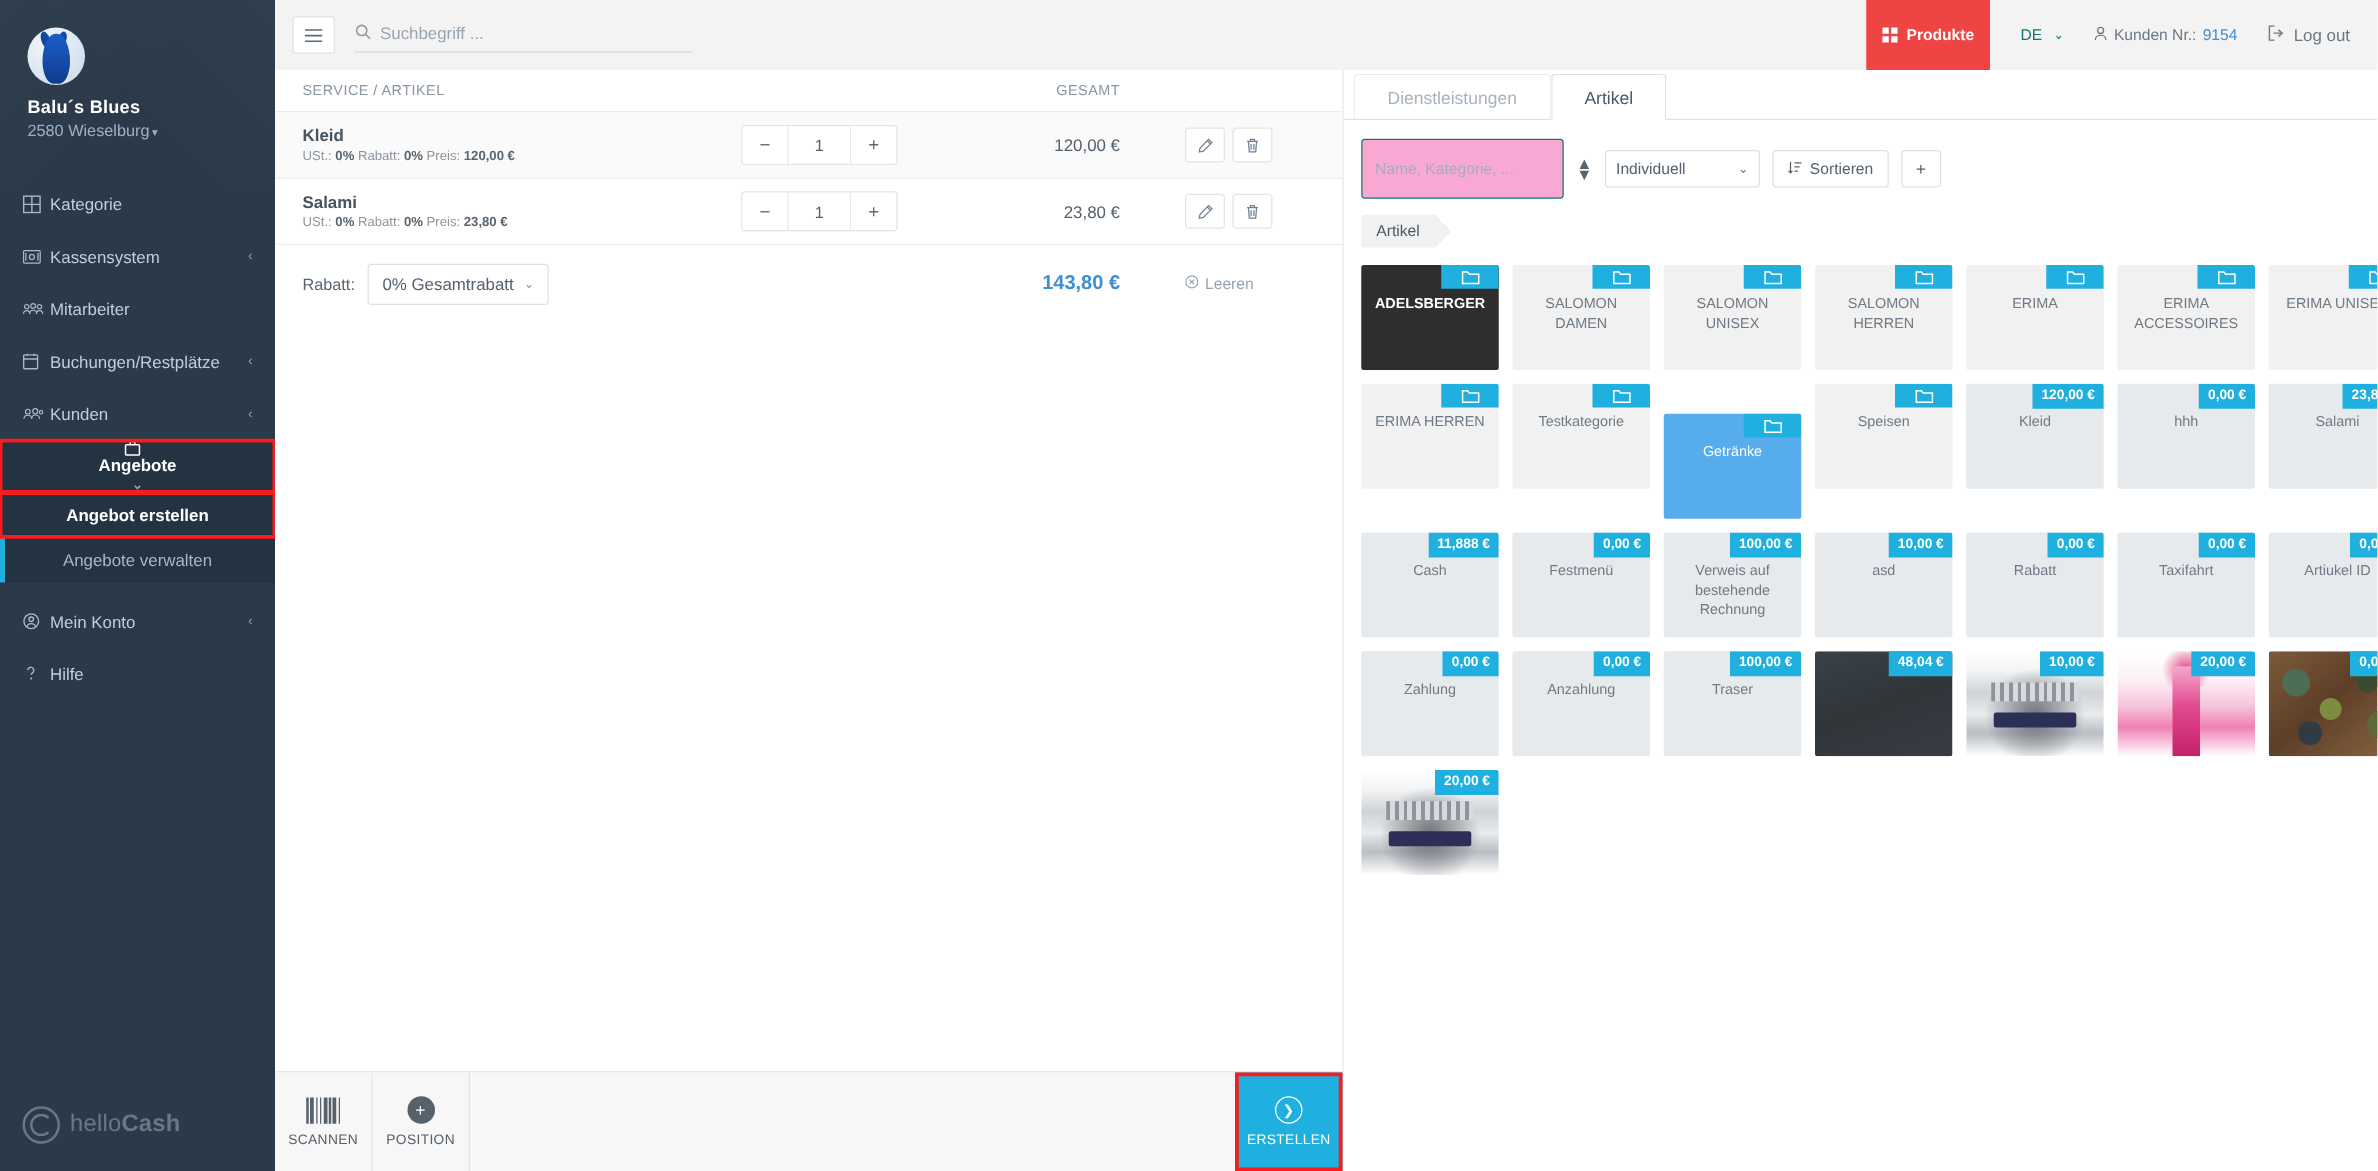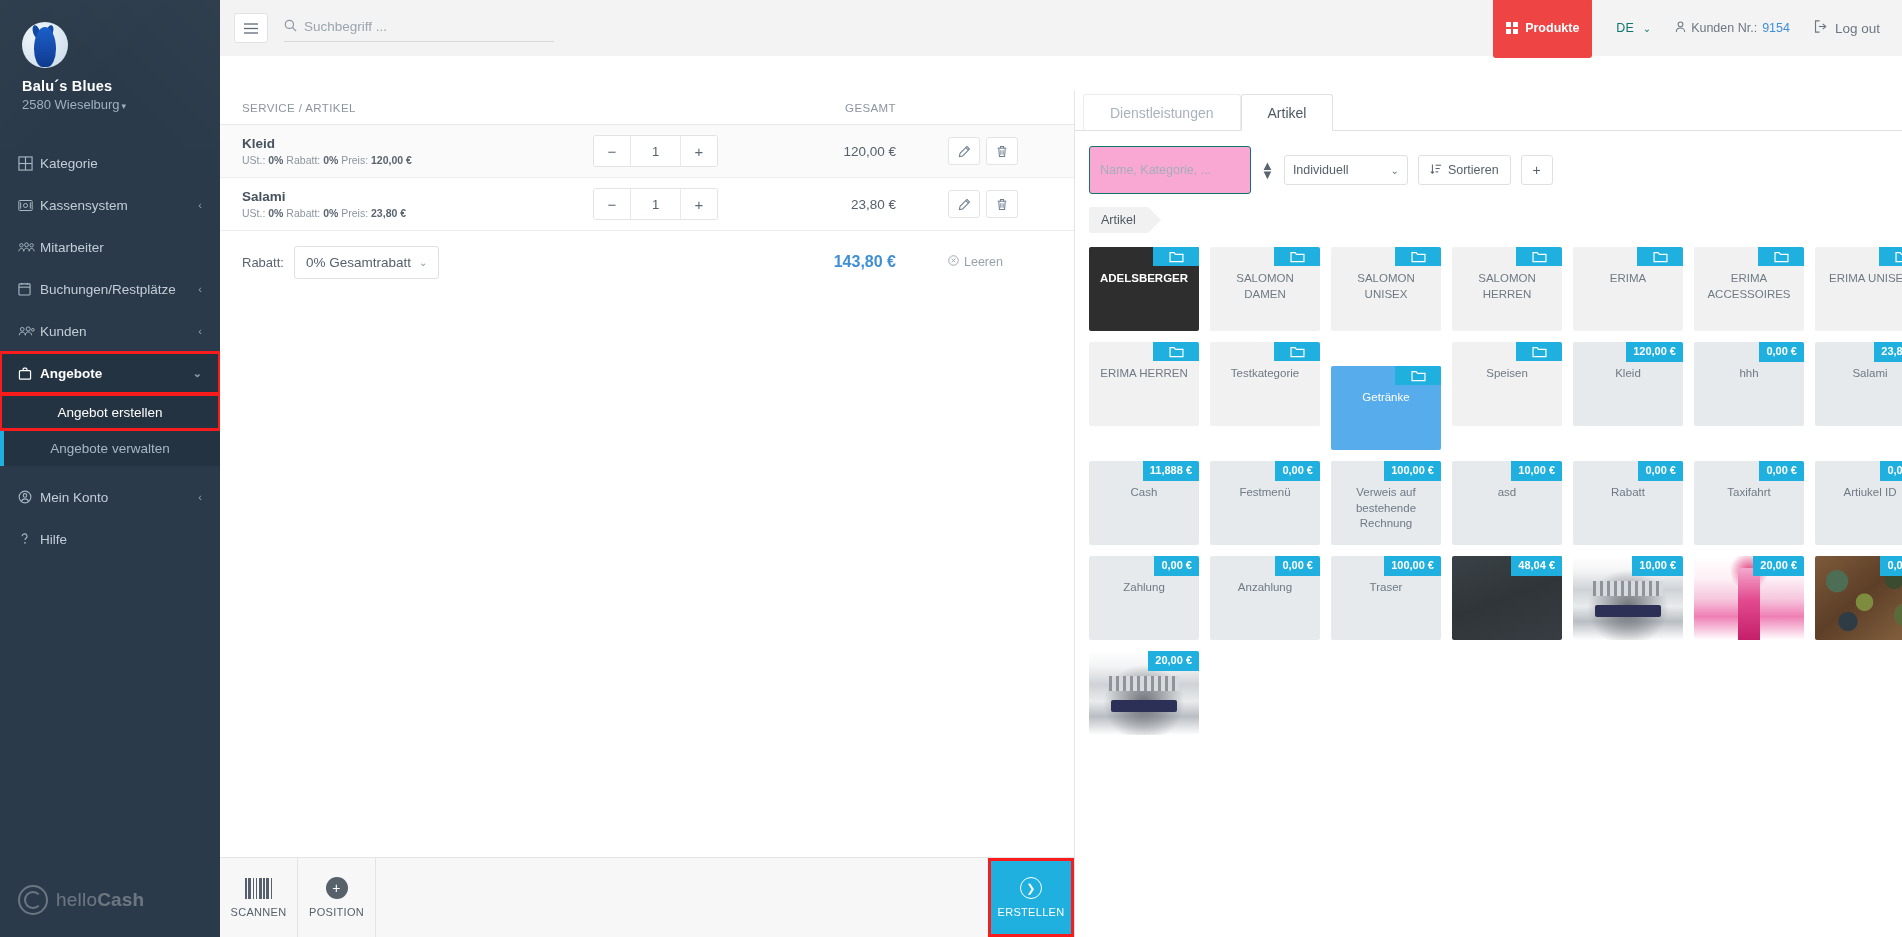--- a/index.html
+++ b/index.html
@@ -107,7 +107,7 @@
   .hc-logo-text b { font-weight: bold; }
 
   
-  .main { flex: 1; display: flex; flex-direction: column; height: 937px; min-width: 0; gap: 35px; }
+  .main { flex: 1; display: flex; flex-direction: column; height: 937px; min-width: 0; }
 
   .topbar {
     height: 56px; background: #f3f3f3; display: flex; align-items: center;

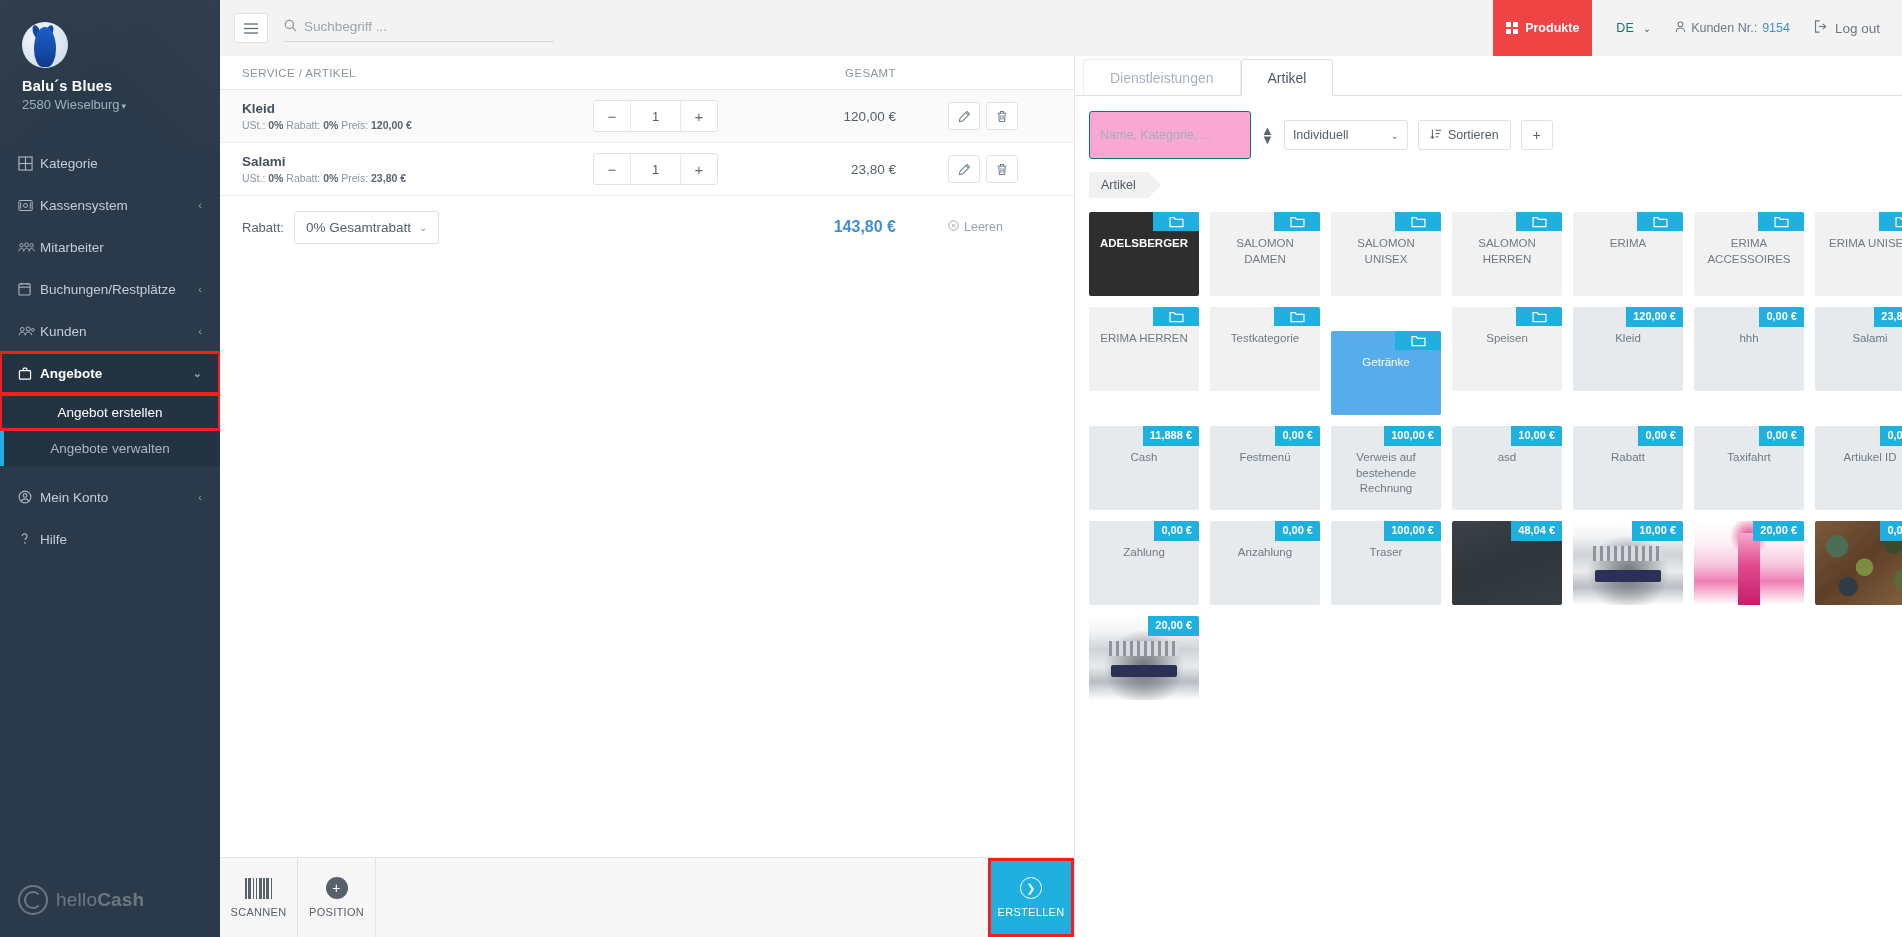--- a/index.html
+++ b/index.html
@@ -72,7 +72,7 @@
   .nav-item .chev { font-size: 11px; color: #8fa0b0; }
   .nav-item.active-parent {
     background: #243342; color: #ffffff; font-weight: bold;
-    outline: 3px solid #f91c1c; outline-offset: -2px; z-index: 5;
+    outline: 3px solid #f91c1c; outline-offset: -2px; z-index: 5; flex-direction: column;
   }
   .nav-item.active-parent .ico { color: #ffffff; }
   .nav-sub { background: #243342; }

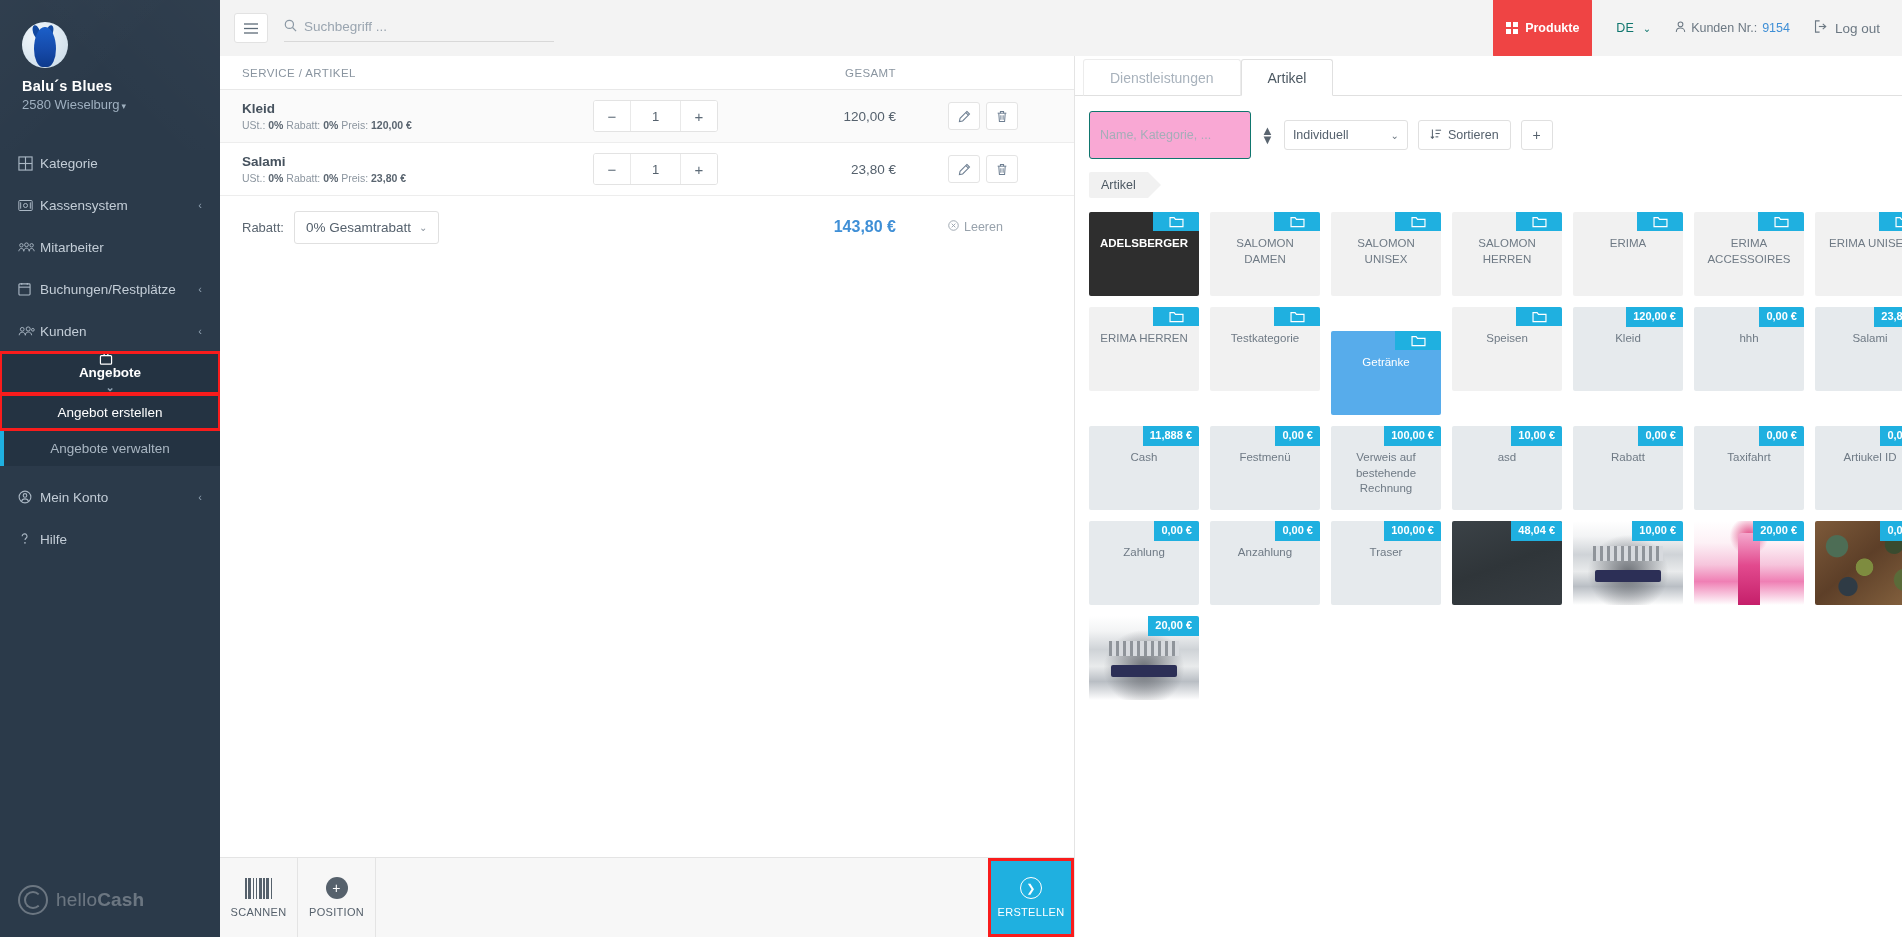--- a/index.html
+++ b/index.html
@@ -82,7 +82,7 @@
     position: relative;
   }
   .nav-subitem.selected {
-    color: #ffffff; font-weight: normal;
+    color: #ffffff; font-weight: bold;
     outline: 3px solid #f91c1c; outline-offset: -2px; z-index: 6;
   }
   .nav-subitem.current-bar::before {

